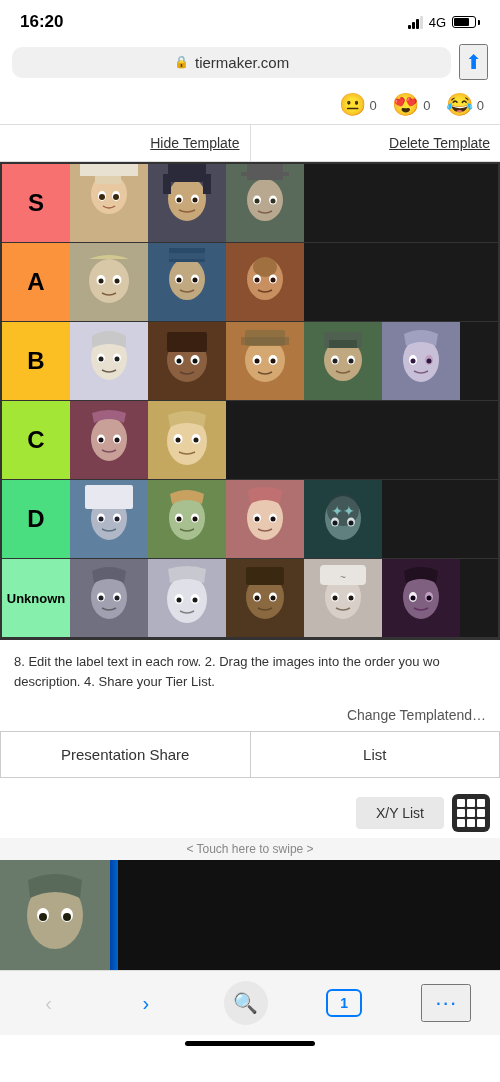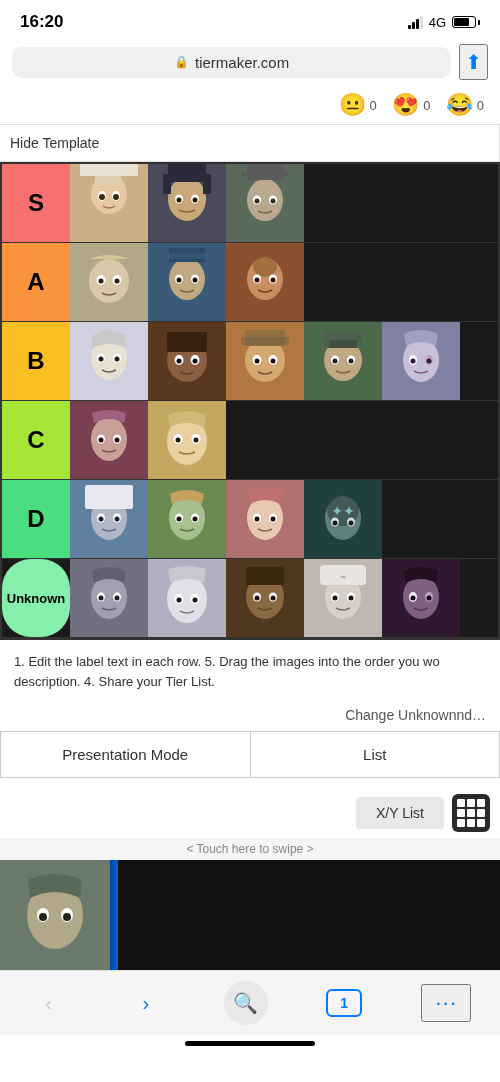--- a/index.html
+++ b/index.html
@@ -134,12 +134,13 @@
     .action-btn {
       flex: 1;
       padding: 10px;
-      text-align: left;
+      text-align: right;
       font-size: 14px;
       color: #333;
       border: none;
       background: #fff;
       cursor: pointer;
+      text-decoration: underline;
     }
     .action-btn:first-child {
       border-right: 1px solid #ddd;

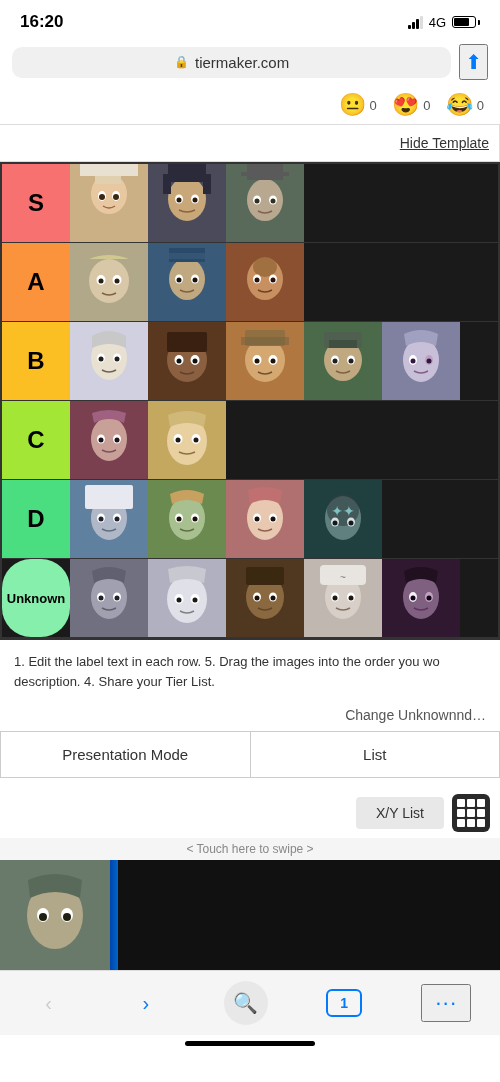--- a/index.html
+++ b/index.html
@@ -444,6 +444,7 @@
 
 <div class="action-buttons">
   <button class="action-btn">Hide Template</button>
+  <button class="action-btn">Delete Template</button>
 </div>
 
 <div class="tier-list">

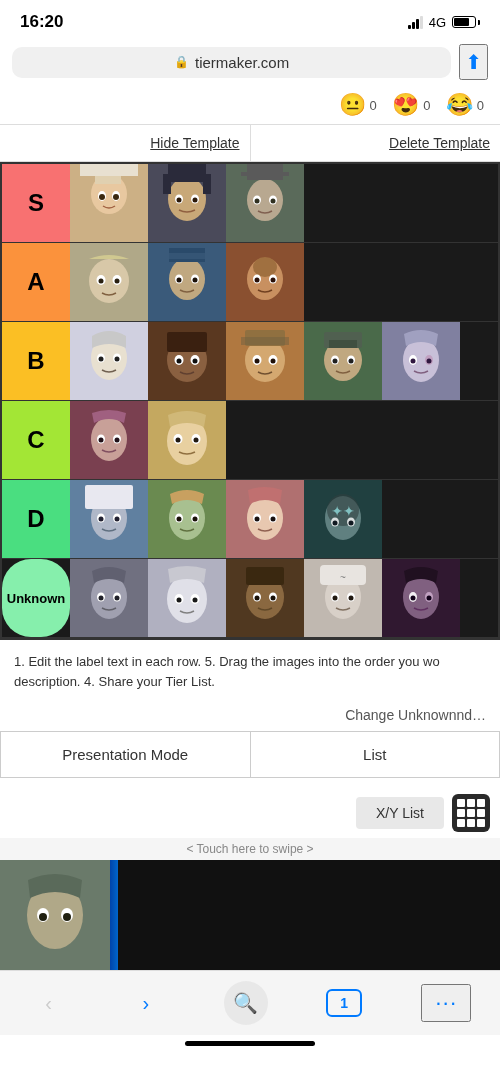--- a/index.html
+++ b/index.html
@@ -703,7 +703,7 @@
   </div>
 
   <div class="tier-row">
-    <div class="tier-label tier-unknown" style="font-size:13px; font-weight:700; text-align:center; padding:5px;border-radius:29px;">
+    <div class="tier-label tier-unknown" style="font-size:13px; font-weight:700; text-align:center; padding:5px;">
       <span>Unknown</span>
     </div>
     <div class="tier-items">

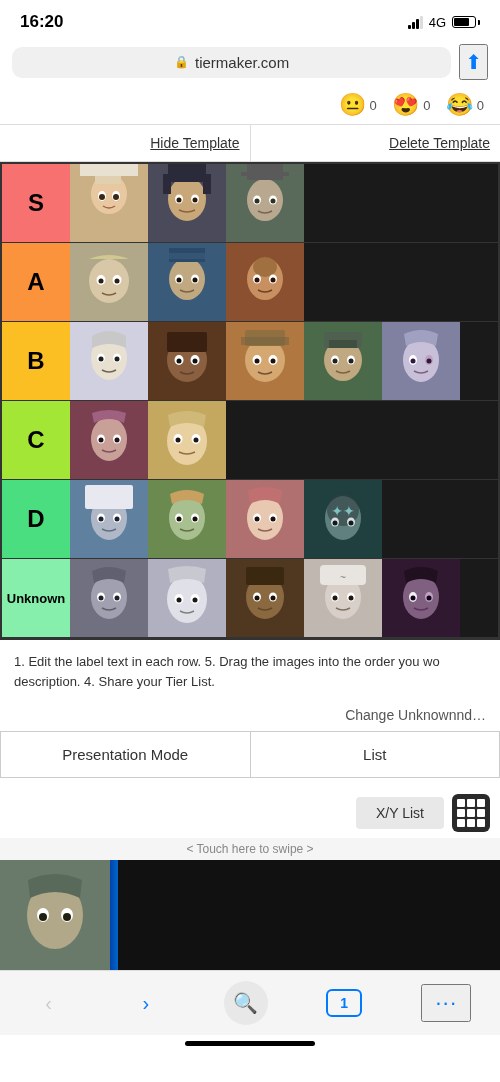--- a/index.html
+++ b/index.html
@@ -774,7 +774,7 @@
 </div>
 
 <div class="instructions">
-  <span>1. Edit the label text in each row. 5. Drag the images into the order you wo description. 4. Share your Tier List.</span>
+  <span>8. Edit the label text in each row. 2. Drag the images into the order you wo description. 4. Share your Tier List.</span>
 </div>
 
 <div class="change-bg-row">

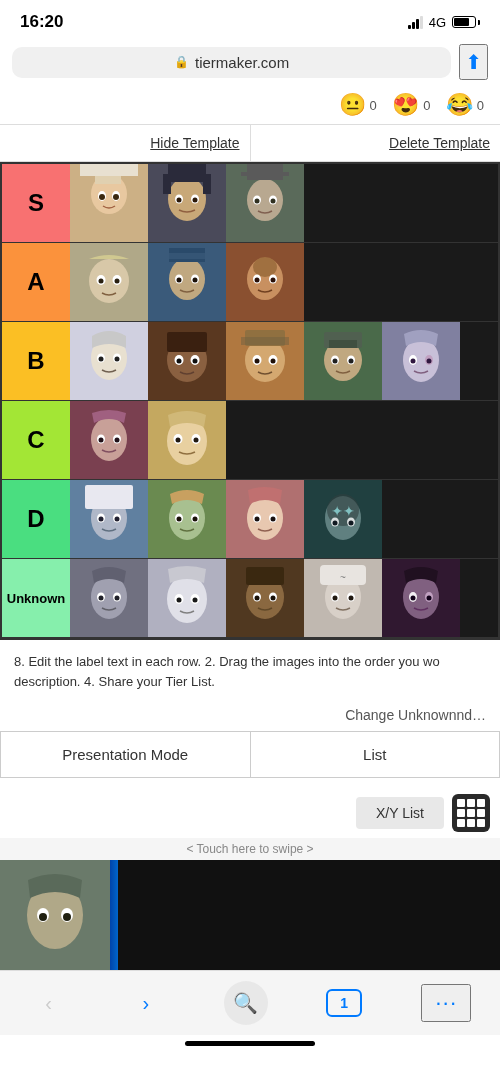--- a/index.html
+++ b/index.html
@@ -779,7 +779,7 @@
 
 <div class="change-bg-row">
   <button class="change-bg-btn">
-    <span>Change Unknown</span>nd…
+    <span>Change Template</span>nd…
   </button>
 </div>
 

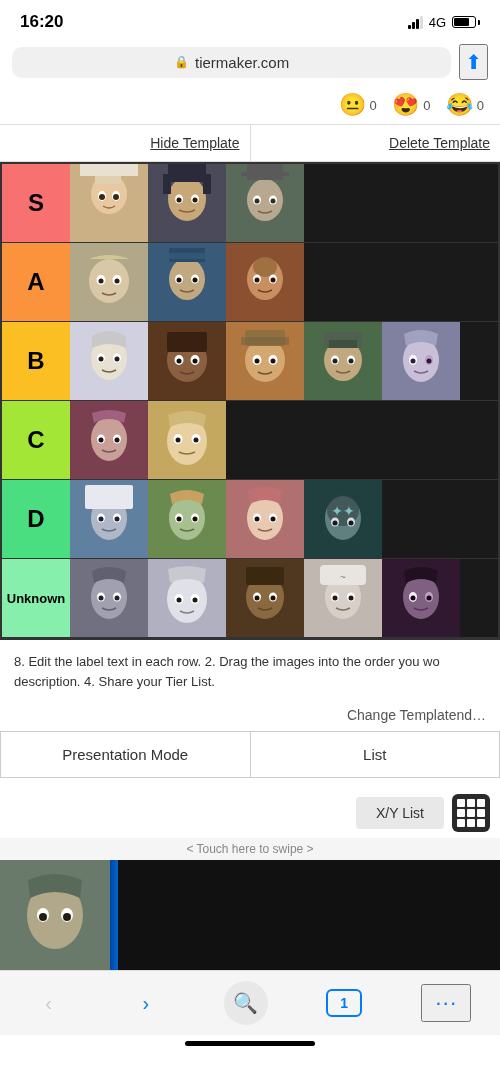--- a/index.html
+++ b/index.html
@@ -784,7 +784,7 @@
 </div>
 
 <div class="bottom-buttons">
-  <button class="bottom-btn">Presentation Mode</button>
+  <button class="bottom-btn">Presentation Share</button>
   <button class="bottom-btn">List</button>
 </div>
 

